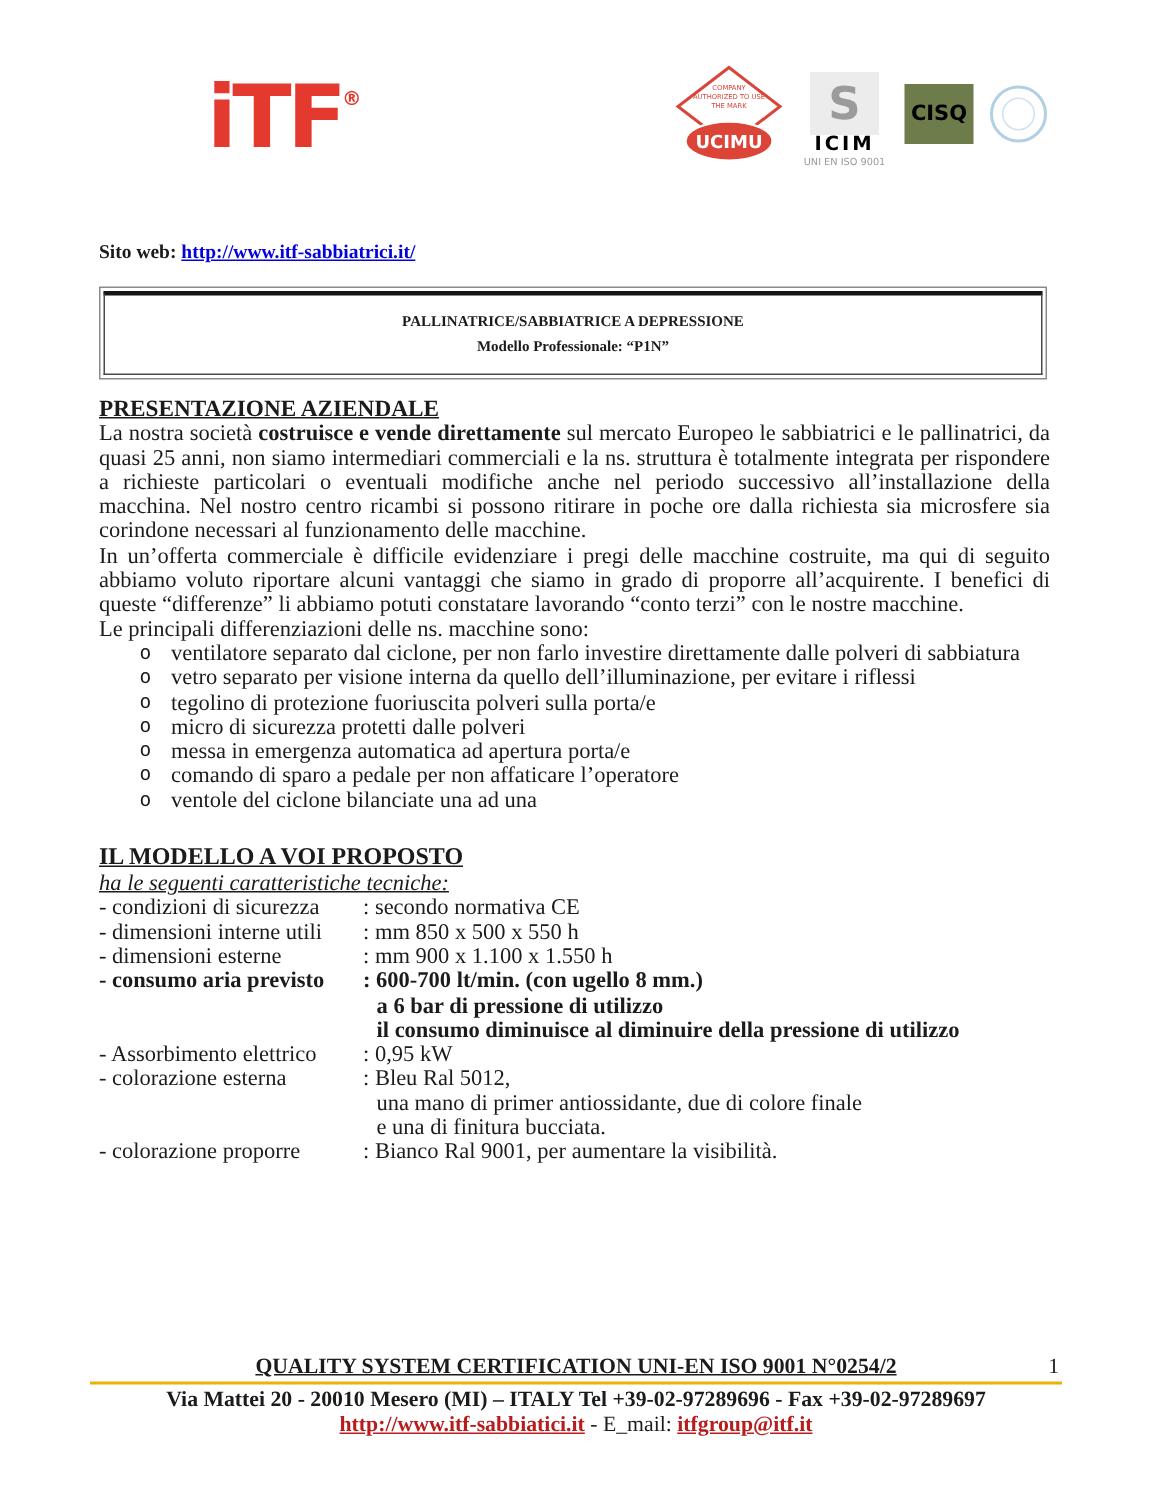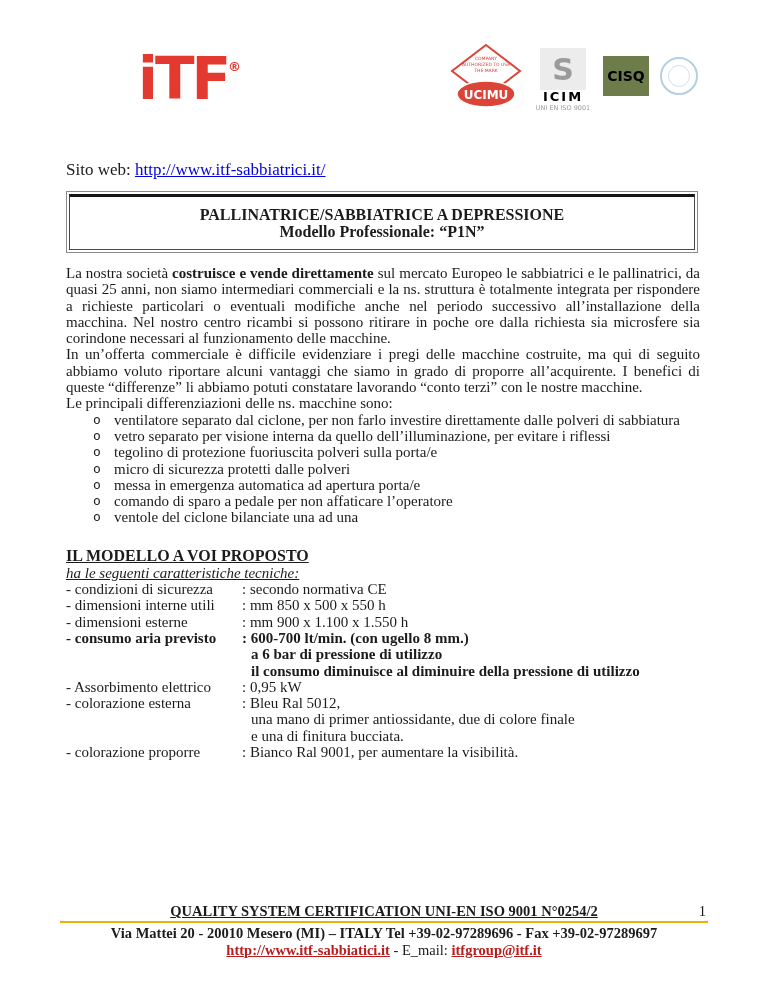--- a/index.html
+++ b/index.html
@@ -34,7 +34,7 @@
   .iqnet::after { content:""; position:absolute; left:6px; top:6px; right:6px; bottom:6px; border:1px solid #cfe2ee; border-radius:50%; }
 
   
-  .site-line { position:absolute; left:66px; top:160px; font-size:17px; font-weight:normal; }
+  .site-line { position:absolute; left:66px; top:160px; font-size:13px; font-weight:bold; }
   a.weblink { color:#0202dd; text-decoration:underline; }
 
   

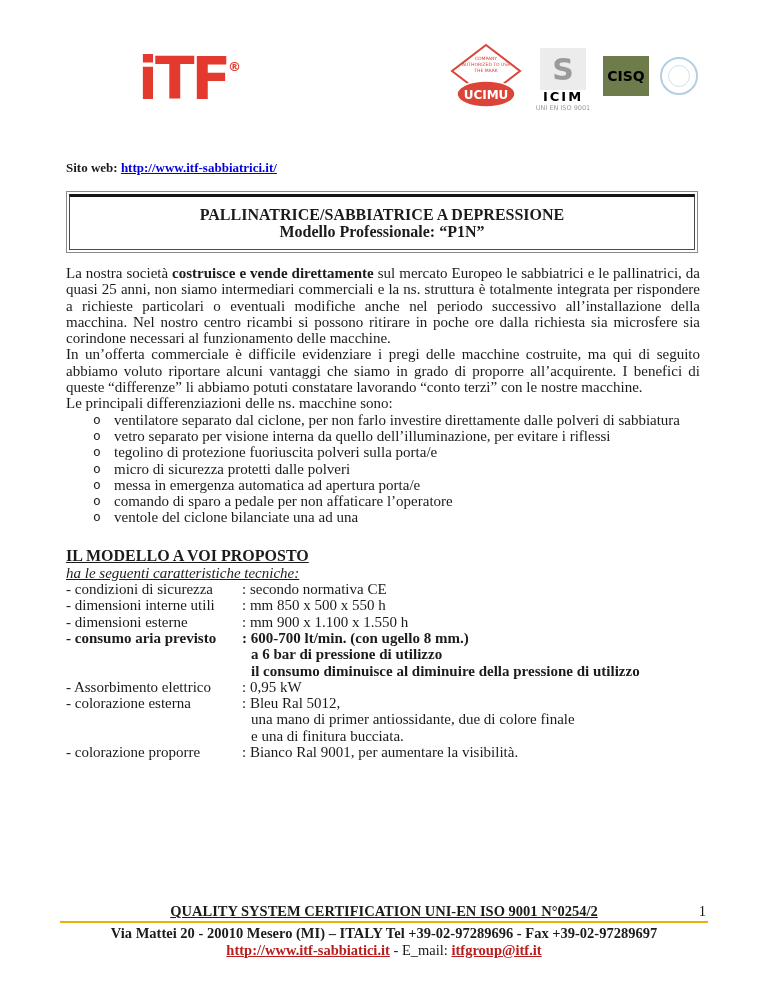--- a/index.html
+++ b/index.html
@@ -47,7 +47,7 @@
     border:1px solid #4a4a4a; border-top:3px solid #151515;
     display:flex; flex-direction:column; align-items:center; justify-content:center;
   }
-  .title-line { font-weight:bold; font-size:16px; line-height:17px; text-align:left; }
+  .title-line { font-weight:bold; font-size:10px; line-height:17px; text-align:left; }
 
   
   .content { position:absolute; left:66px; top:265px; width:634px; font-size:15px; line-height:16.3px; }

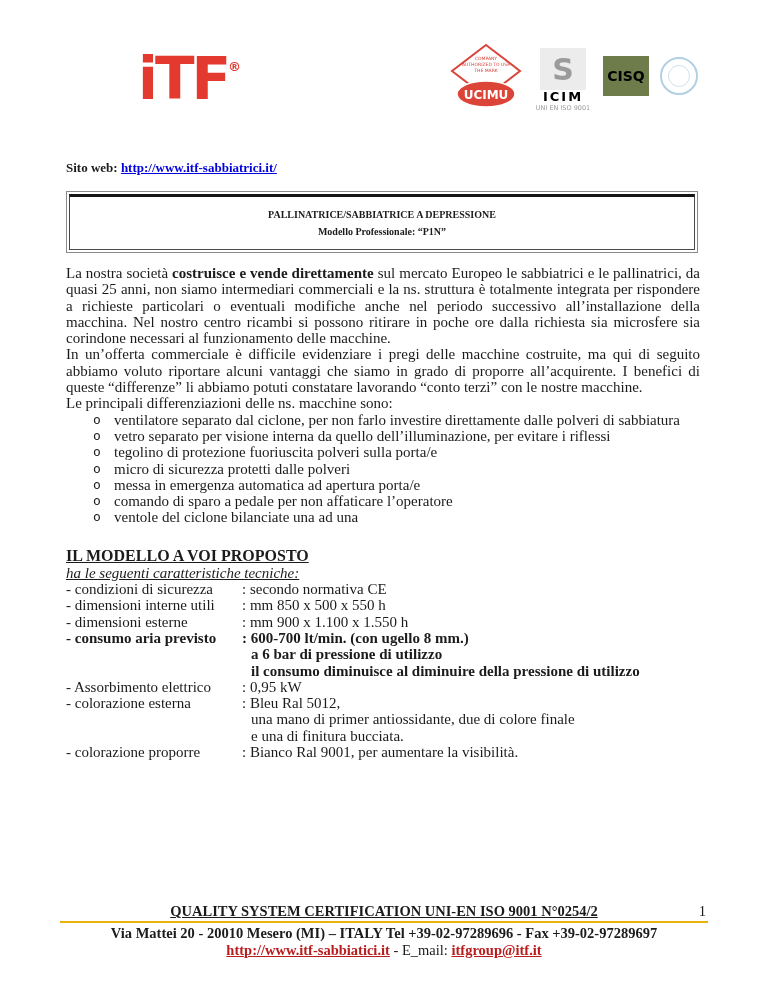--- a/index.html
+++ b/index.html
@@ -117,6 +117,7 @@
   </div>
 
   <div class="content">
+    <div class="sec-heading">PRESENTAZIONE AZIENDALE</div>
 
     <p><span>La nostra società </span><b>costruisce e vende direttamente</b><span> sul mercato Europeo le sabbiatrici e le pallinatrici, da quasi 25 anni, non siamo intermediari commerciali e la ns. struttura è totalmente integrata per rispondere a richieste particolari o eventuali modifiche anche nel periodo successivo all’installazione della macchina. Nel nostro centro ricambi si possono ritirare in poche ore dalla richiesta sia microsfere sia corindone necessari al funzionamento delle macchine.</span></p>
 

